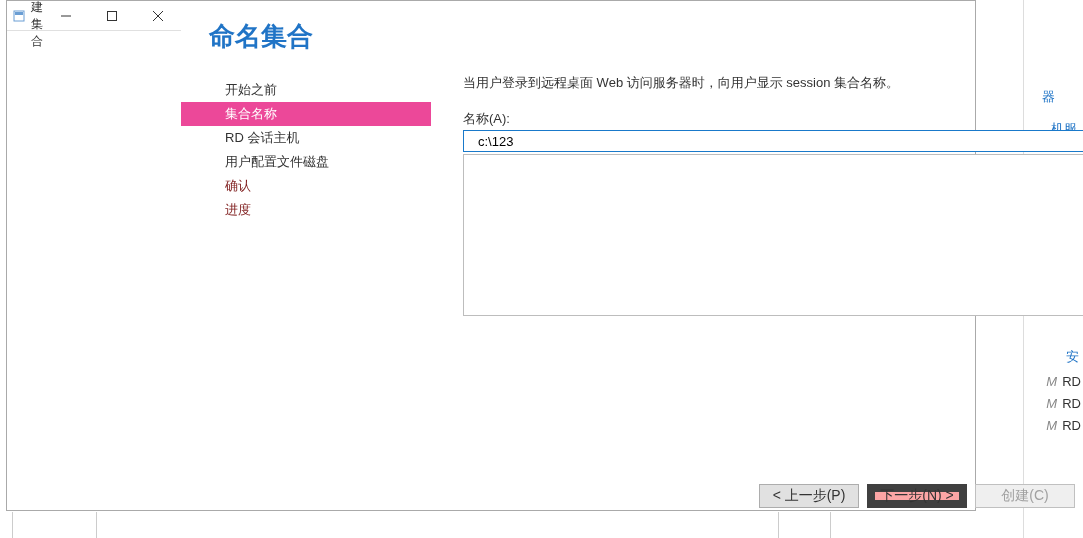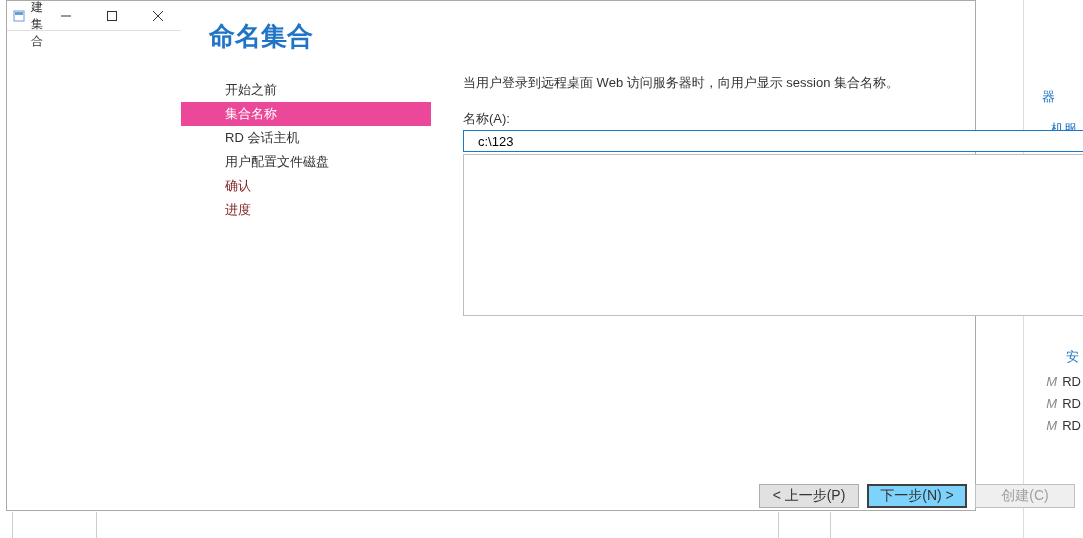--- a/index.html
+++ b/index.html
@@ -177,8 +177,8 @@
       margin-top: 16px;
     }
     .btn.default {
-      border: 2px solid #404040;
-      background: #7dd3fc;
+      border: 8px solid #404040;
+      background: #fca5a5;
     }
     .btn:disabled {
       color: #a0a0a0;

